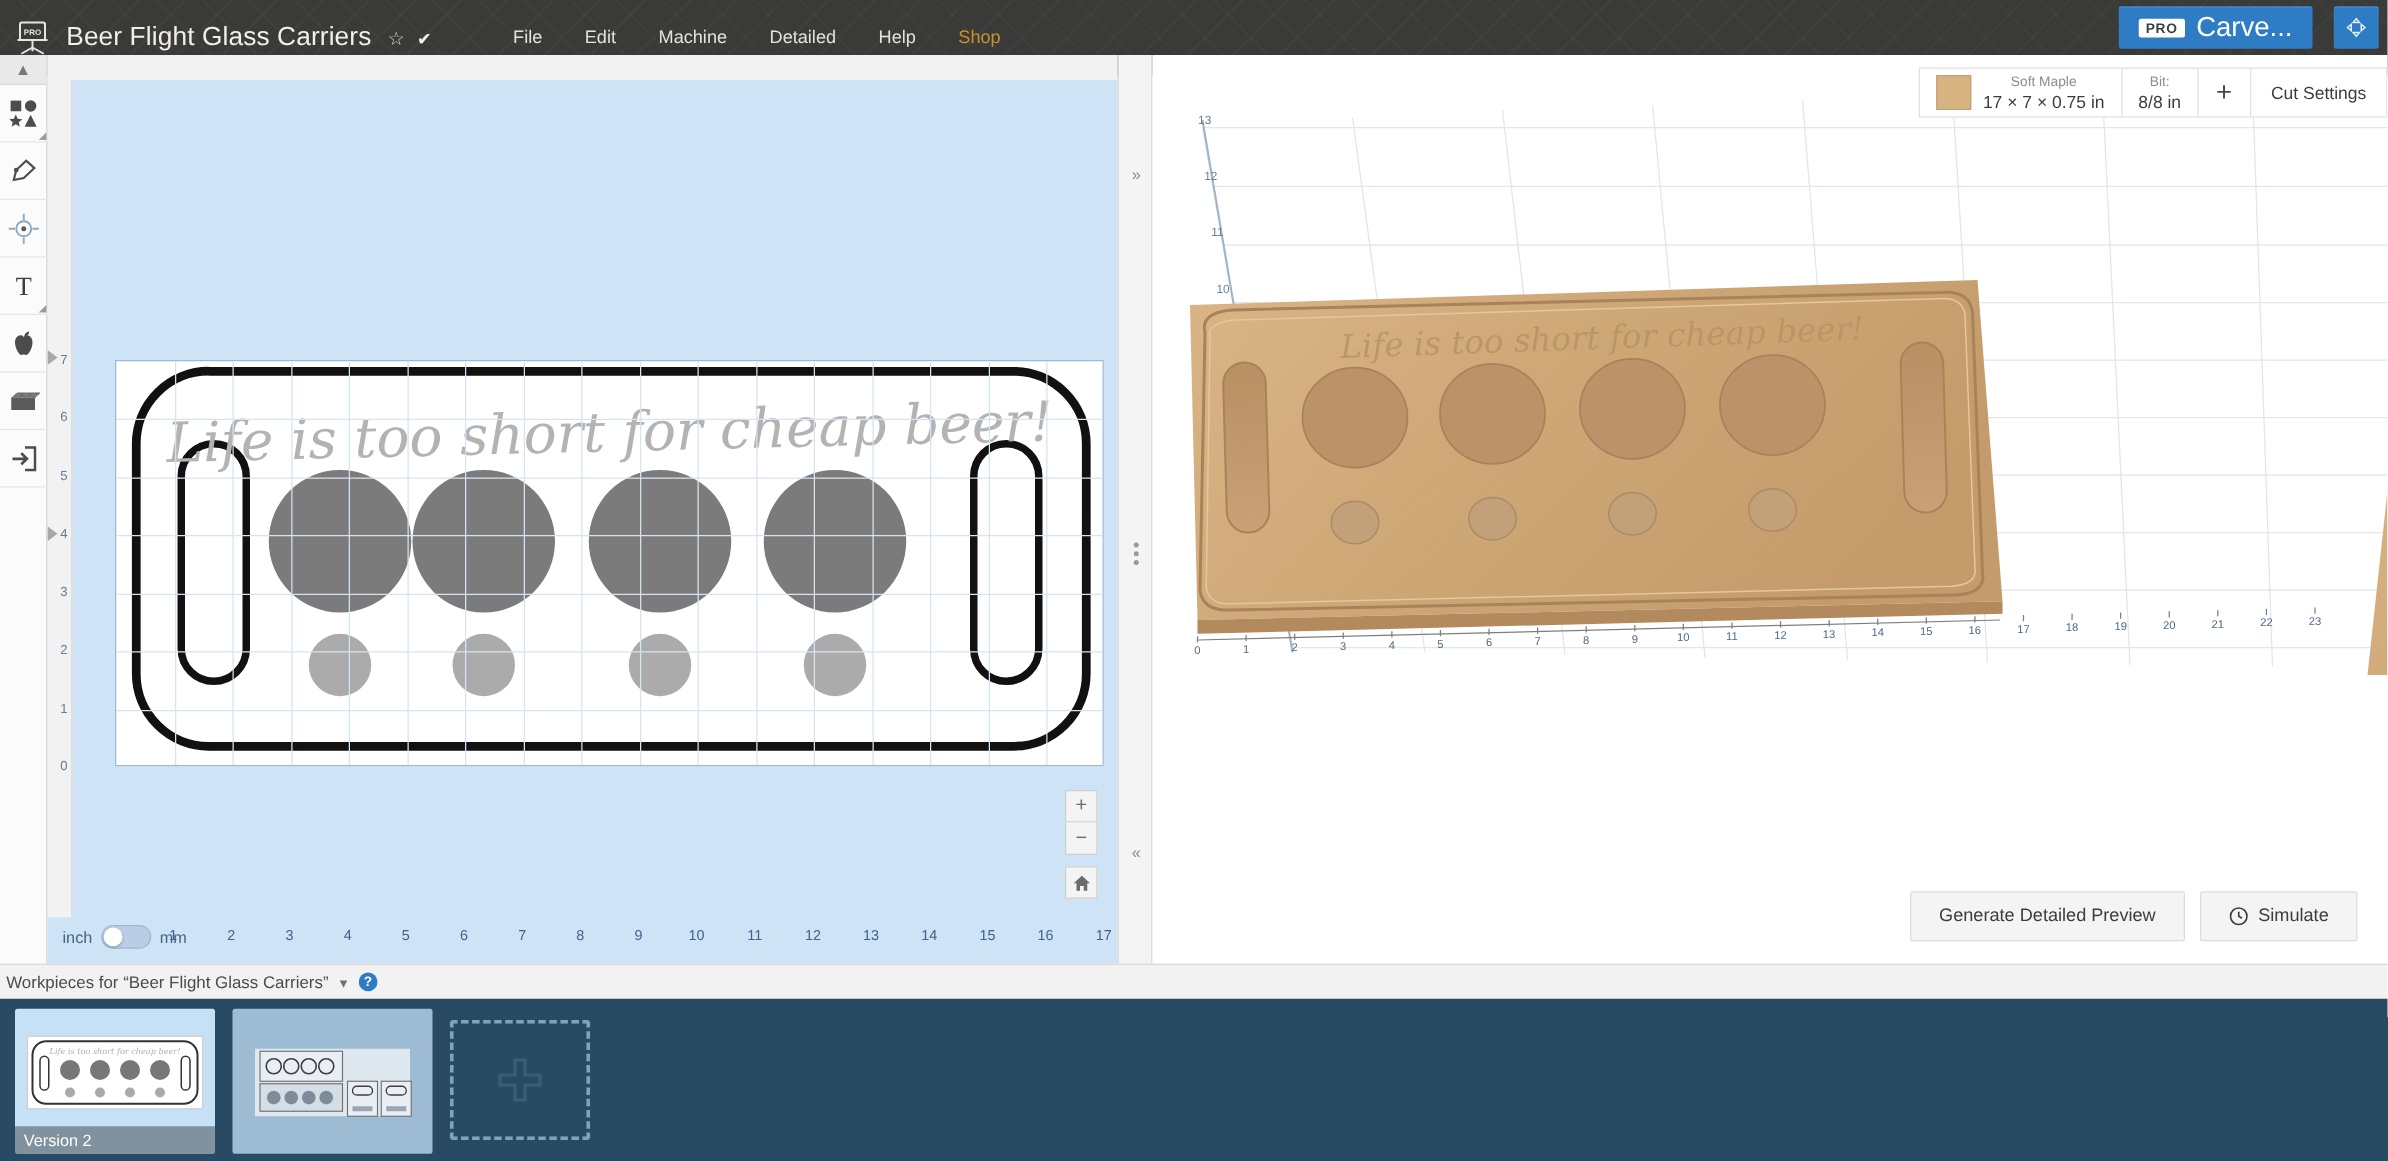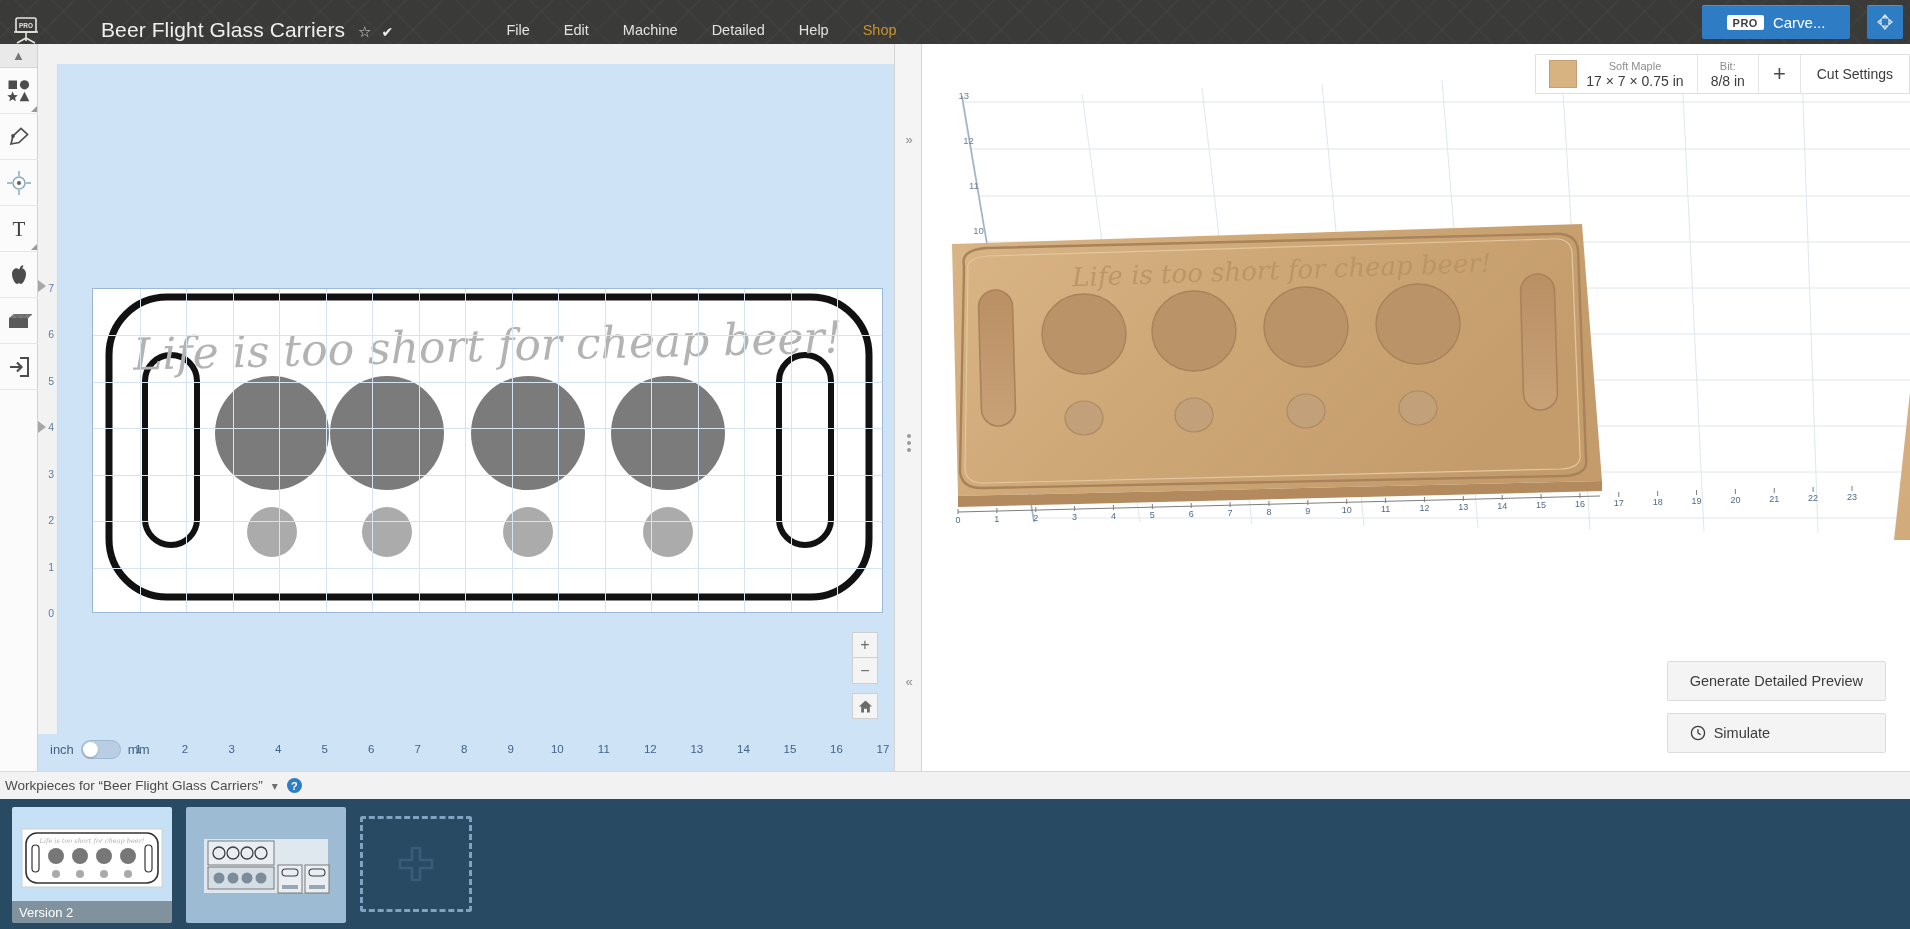--- a/index.html
+++ b/index.html
@@ -20,7 +20,6 @@
       repeating-linear-gradient(45deg, rgba(255,255,255,.018) 0 2px, rgba(0,0,0,0) 2px 26px);
     display: flex; align-items: center;
     color: #e8e8e6;
-    gap: 48px;
   }
   #app-logo {
     width: 30px; height: 28px; margin-left: 11px; margin-right: 12px;

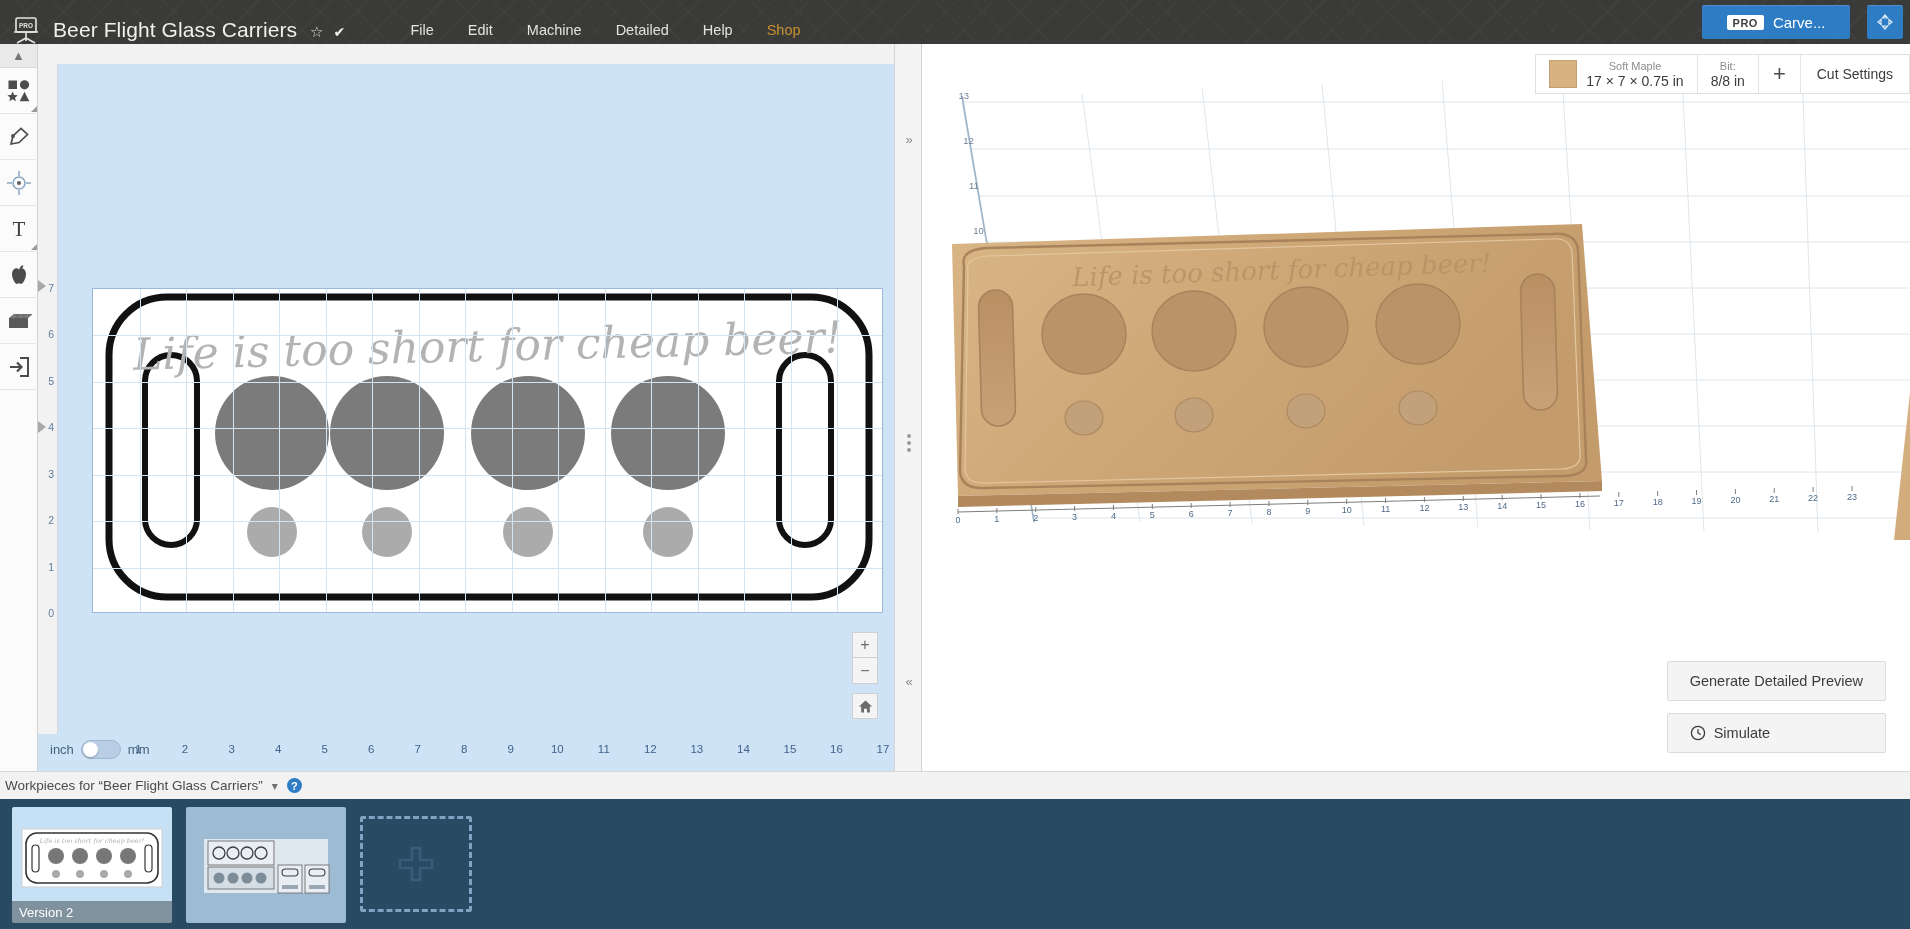--- a/index.html
+++ b/index.html
@@ -56,7 +56,7 @@
     padding: 2px 6px 1px; border-radius: 2px;
     letter-spacing: .5px;
   }
-  #carve-label { font-size: 15px; color: #fff; text-align: right; }
+  #carve-label { font-size: 22px; color: #fff; text-align: right; }
 
   #fullscreen-btn {
     position: absolute; right: 7px; top: 5px;

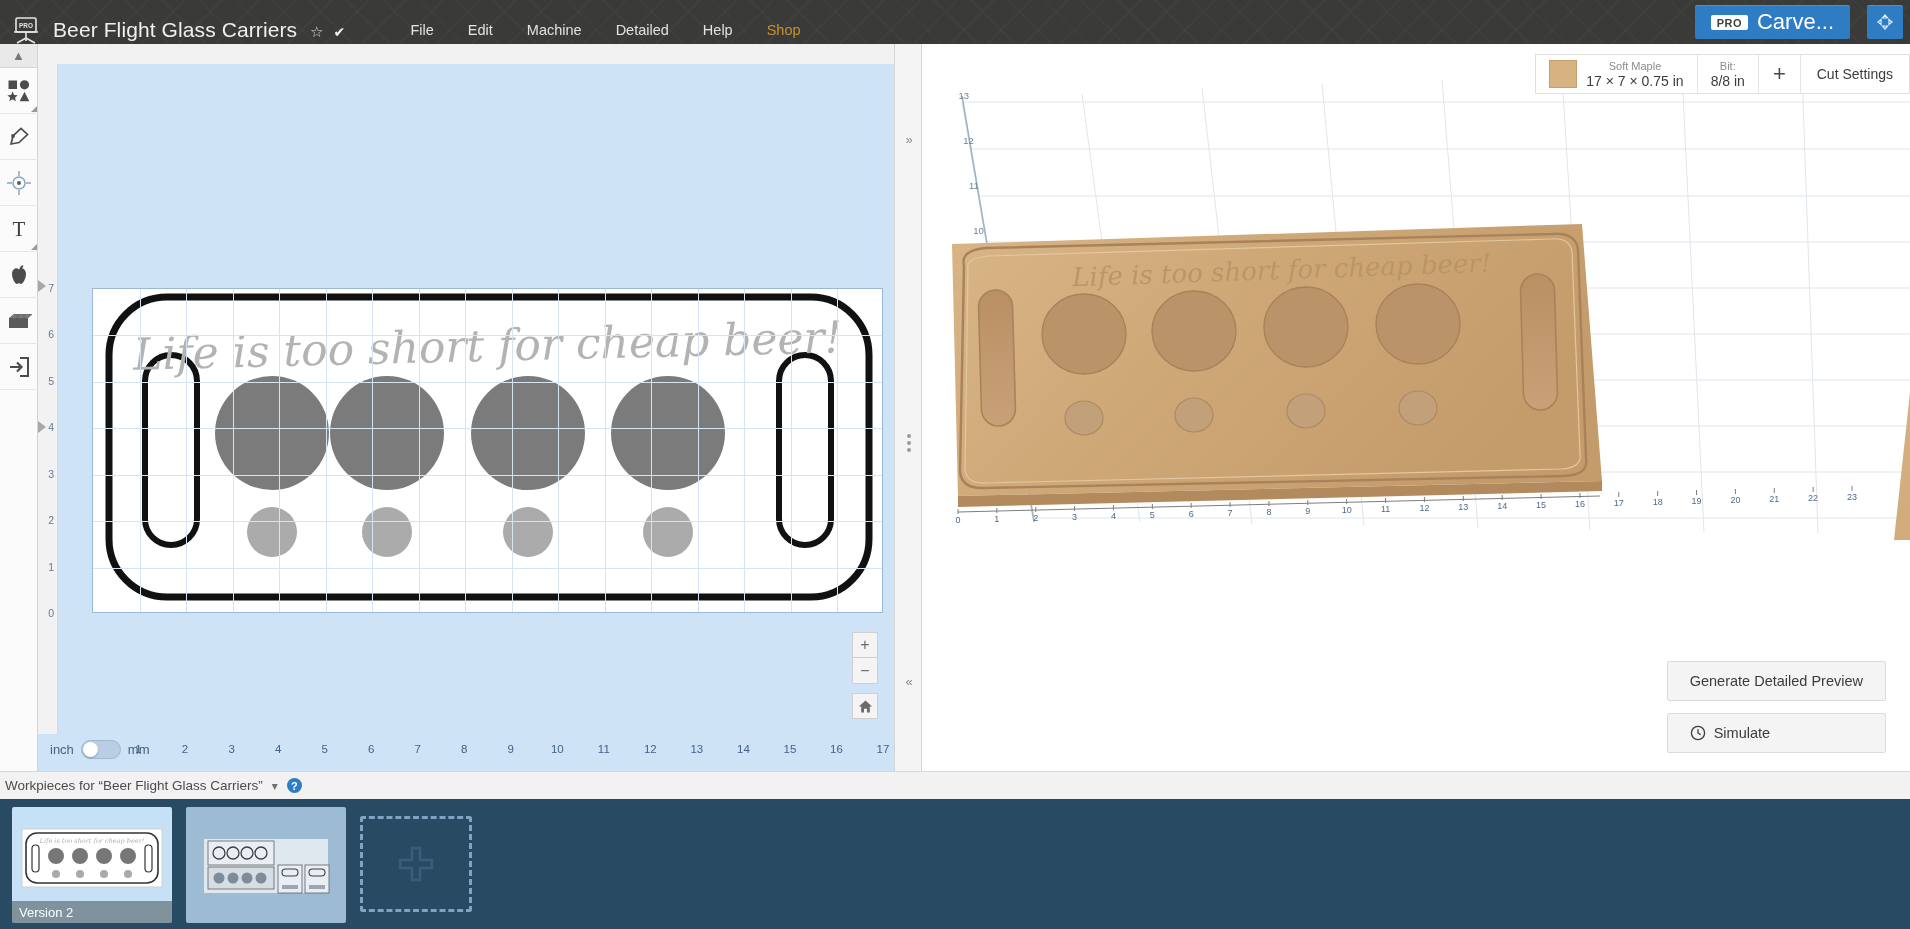--- a/index.html
+++ b/index.html
@@ -227,7 +227,7 @@
 
   #prev-actions {
     position: absolute; right: 24px; bottom: 18px;
-    display: flex; gap: 12px; flex-direction: column;
+    display: flex; gap: 12px;
   }
   .pbtn {
     background: #f4f4f4; border: 1px solid #dcdcdc;

